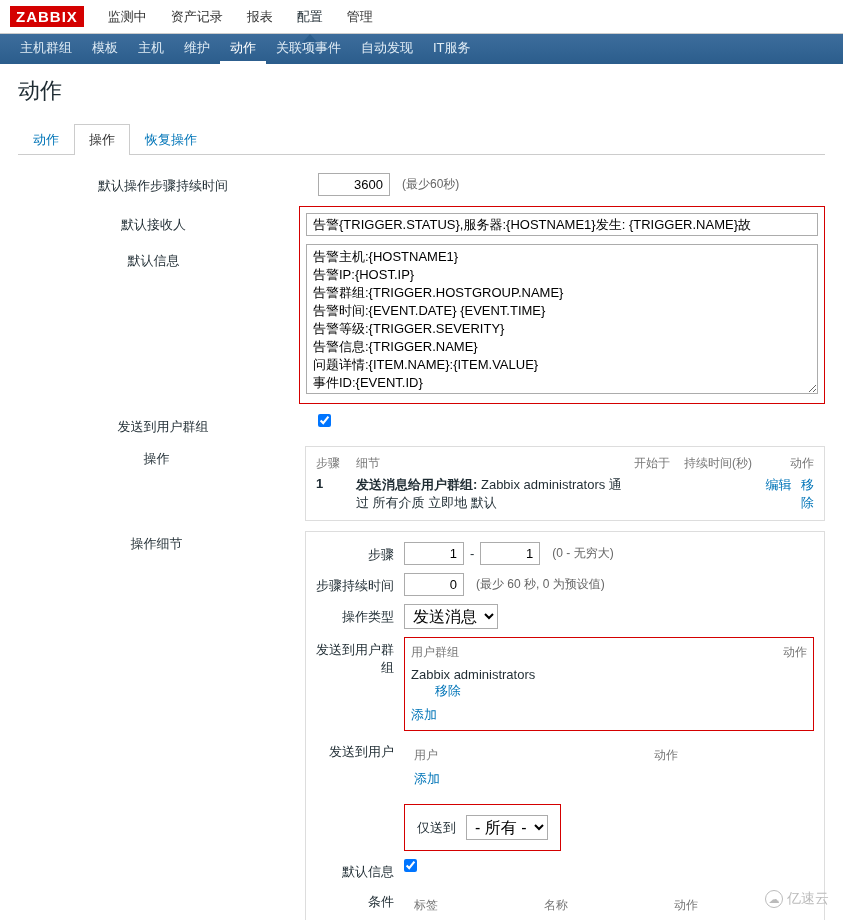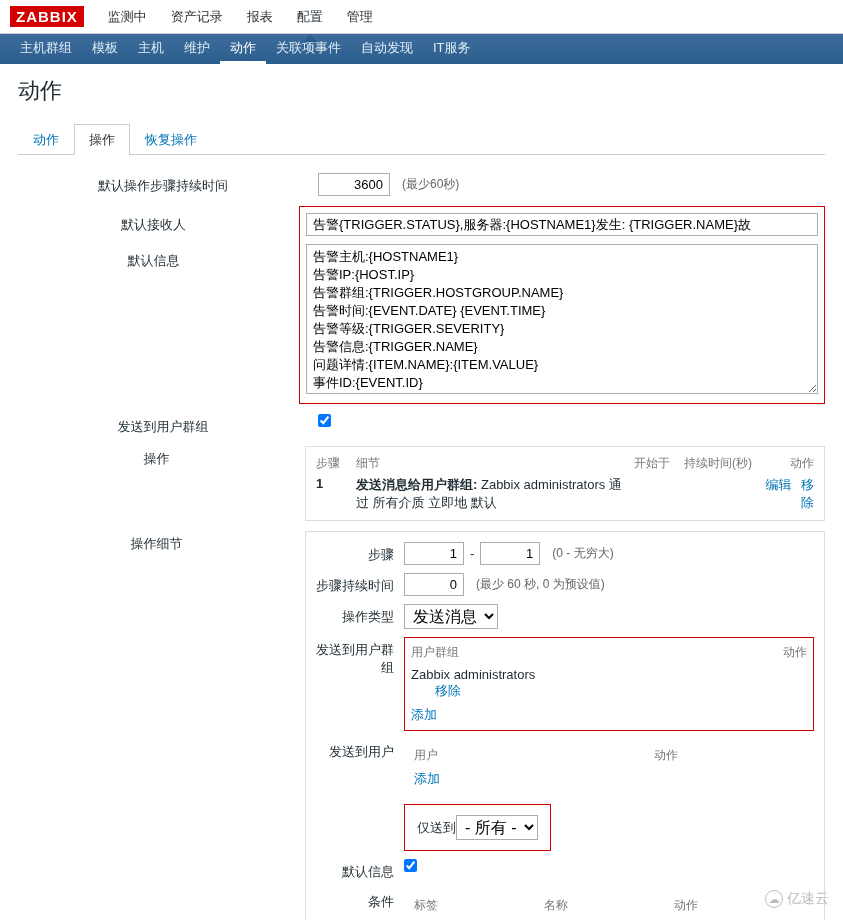--- a/index.html
+++ b/index.html
@@ -235,7 +235,7 @@
         <div class="det-row">
           <div class="det-label"></div>
           <div class="det-value">
-            <div class="red-box" style="display:flex;align-items:center;padding:10px 12px">
+            <div class="red-box" style="display:flex;align-items:center;gap:10px;padding:10px 12px">
               <span>仅送到</span>
               <select>
                 <option>- 所有 -</option>

